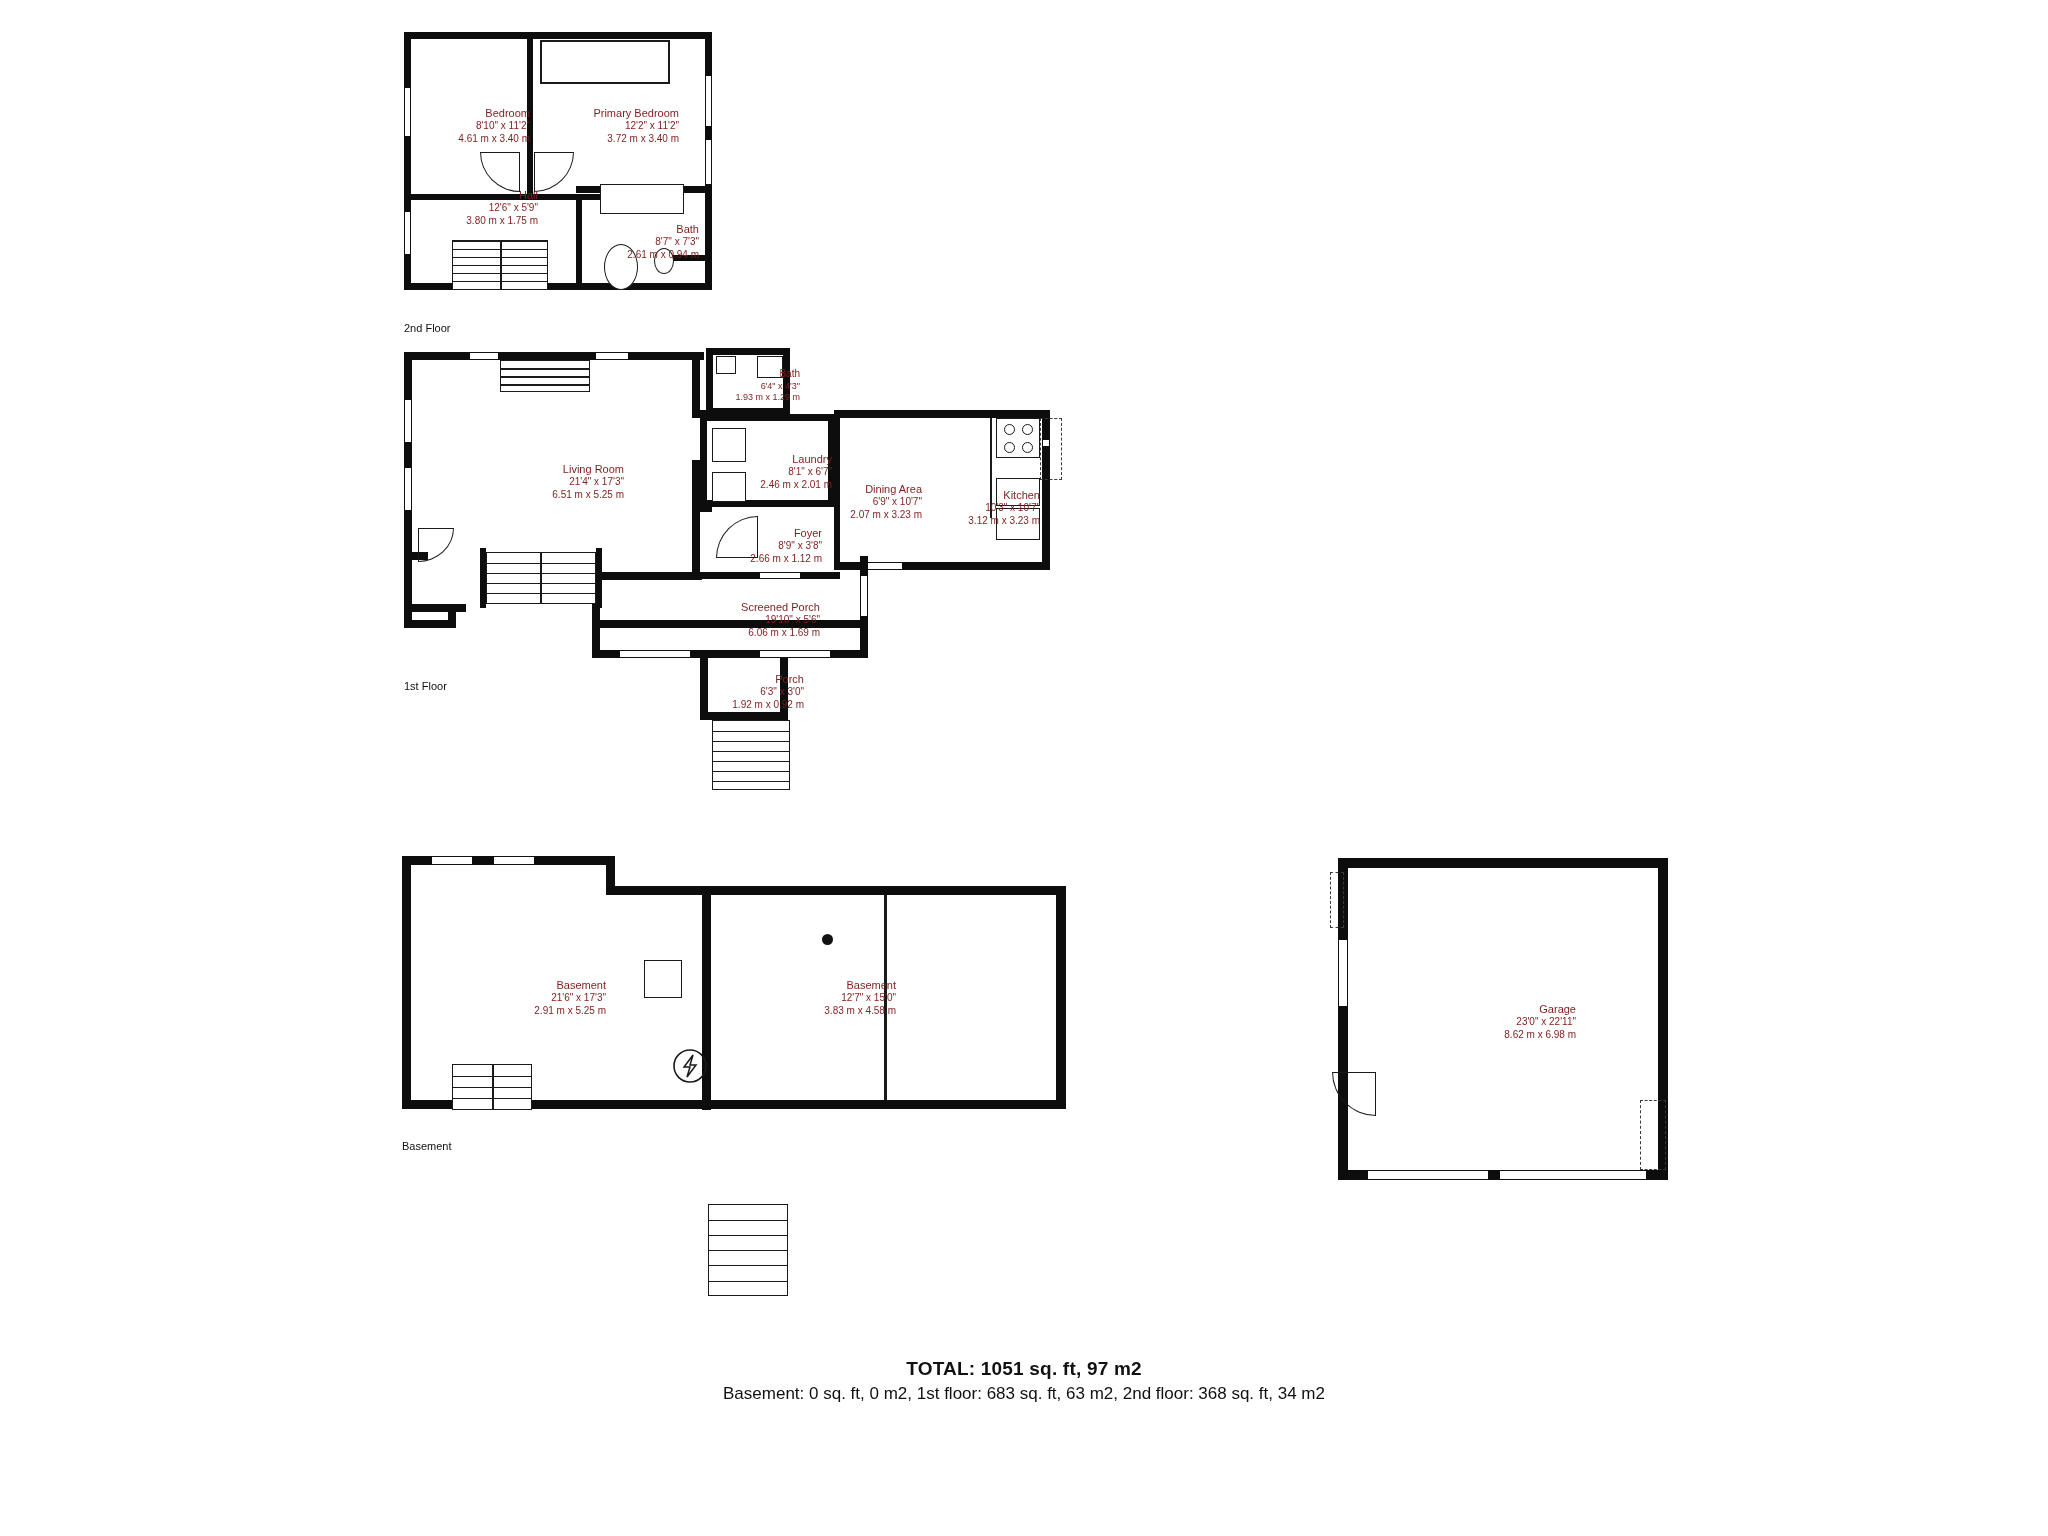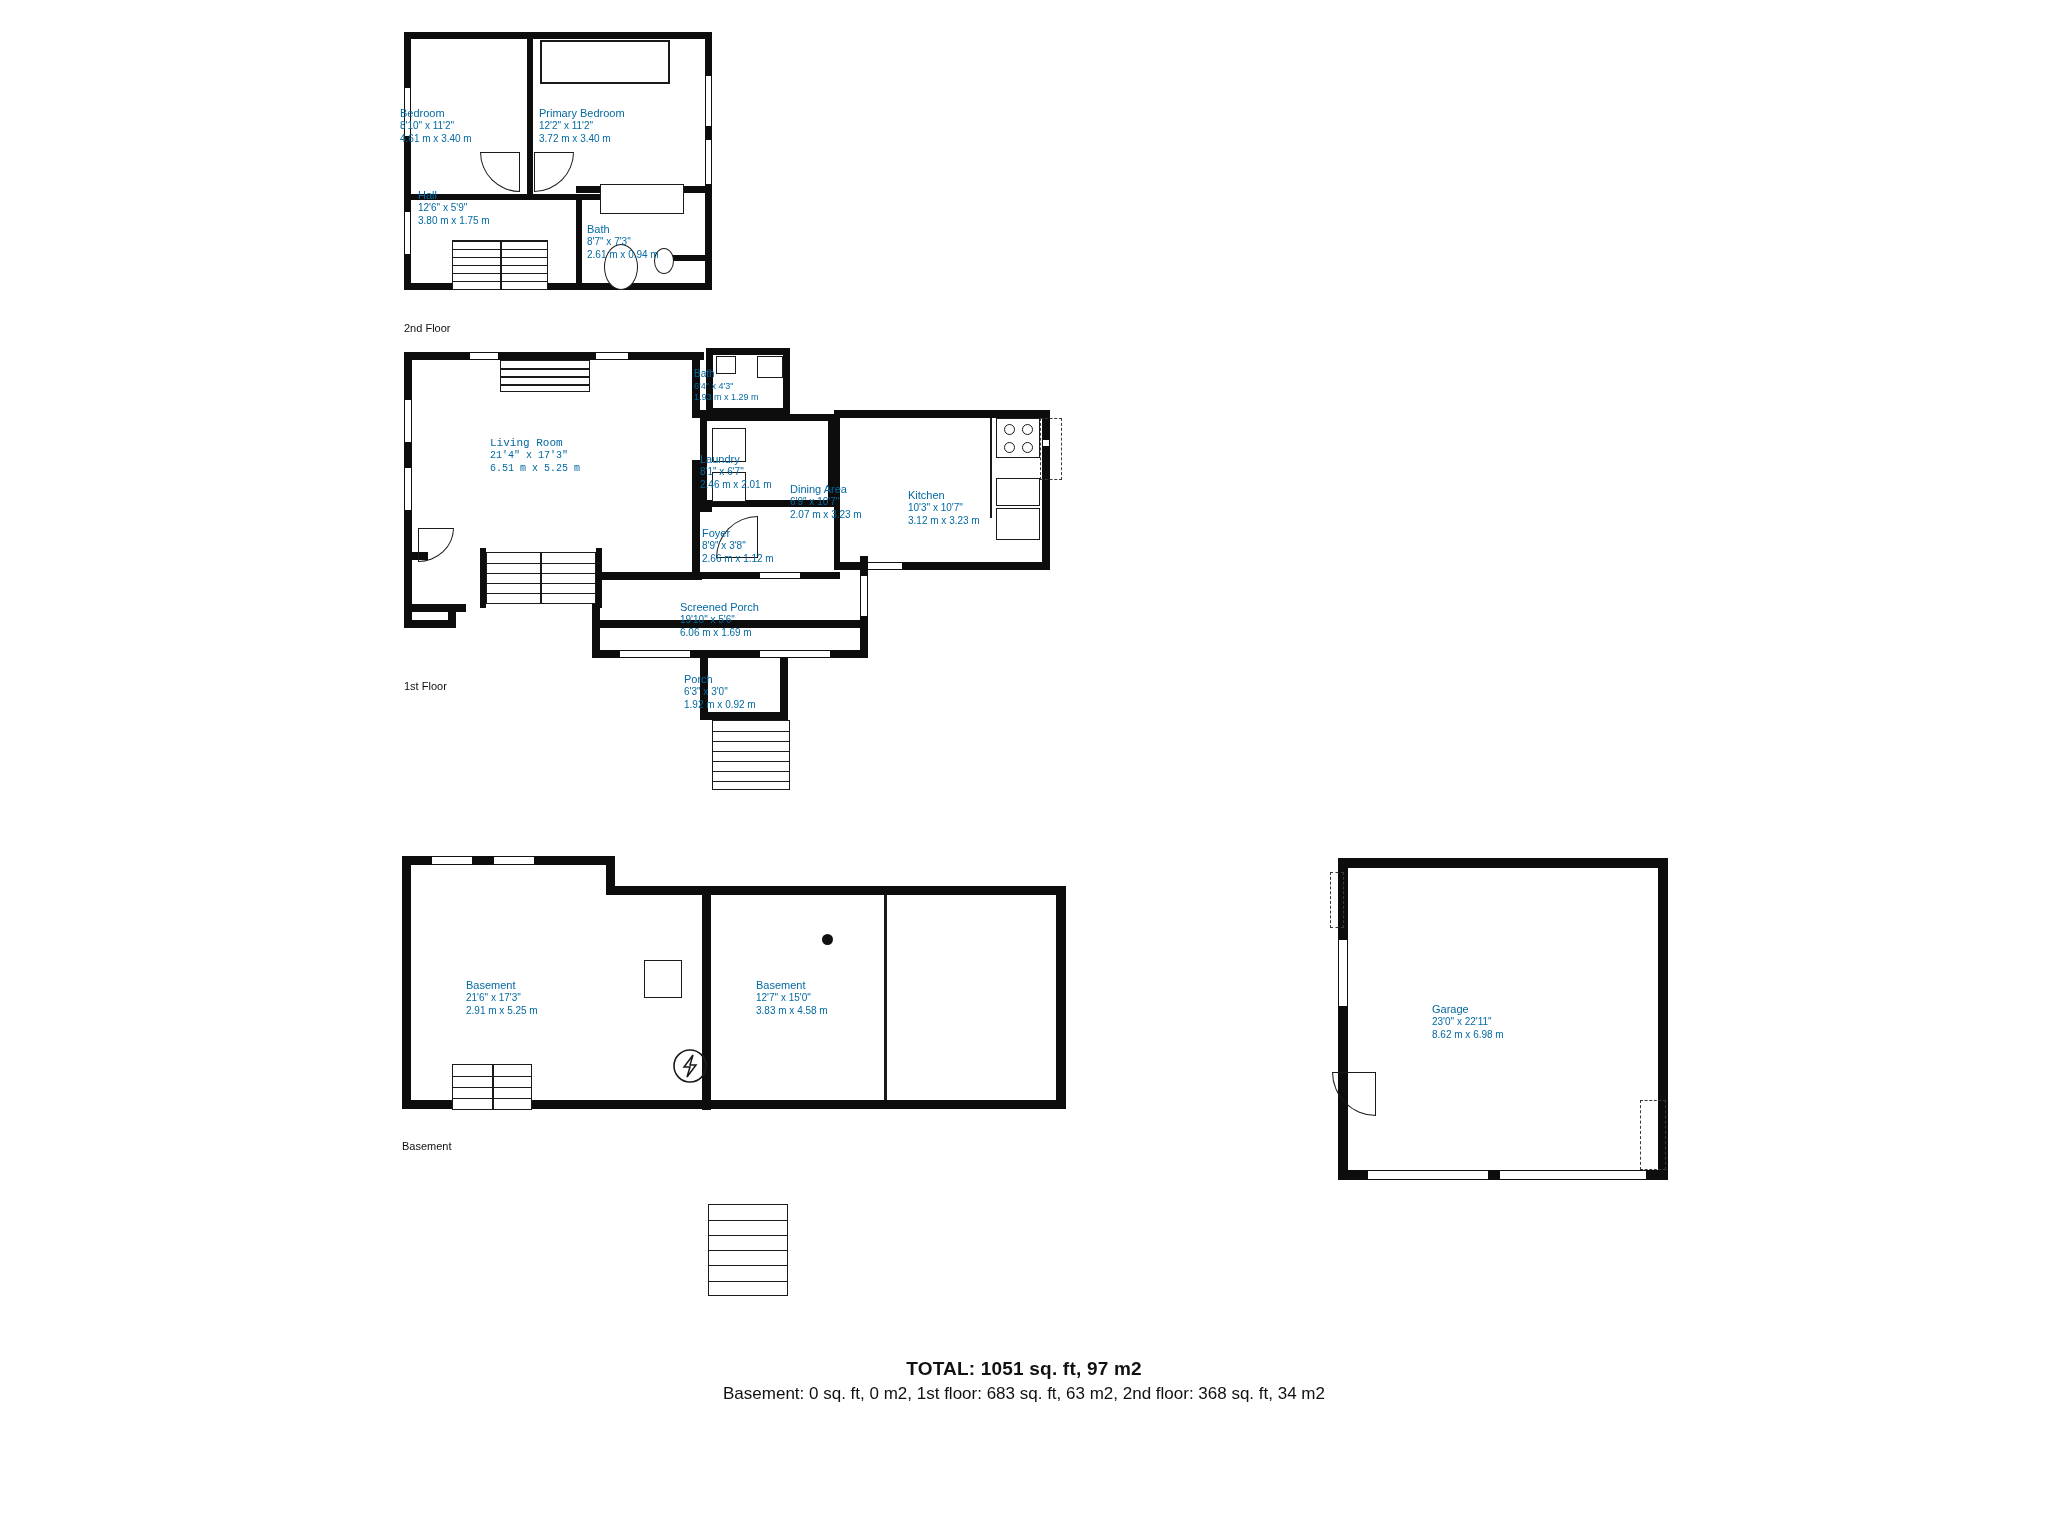--- a/index.html
+++ b/index.html
@@ -9,7 +9,7 @@
   
   .wall{position:absolute;background:#0d0d0d;}
   .thin{position:absolute;background:#1a1a1a;}
-  .room-label{position:absolute;text-align:left;line-height:1.28;color:#0369a1;}
+  .room-label{position:absolute;text-align:right;line-height:1.28;color:#7f1d1d;}
   .room-label .nm{font-size:11px;font-weight:400;}
   .room-label .d1{font-size:10px;}
   .room-label .d2{font-size:10px;}

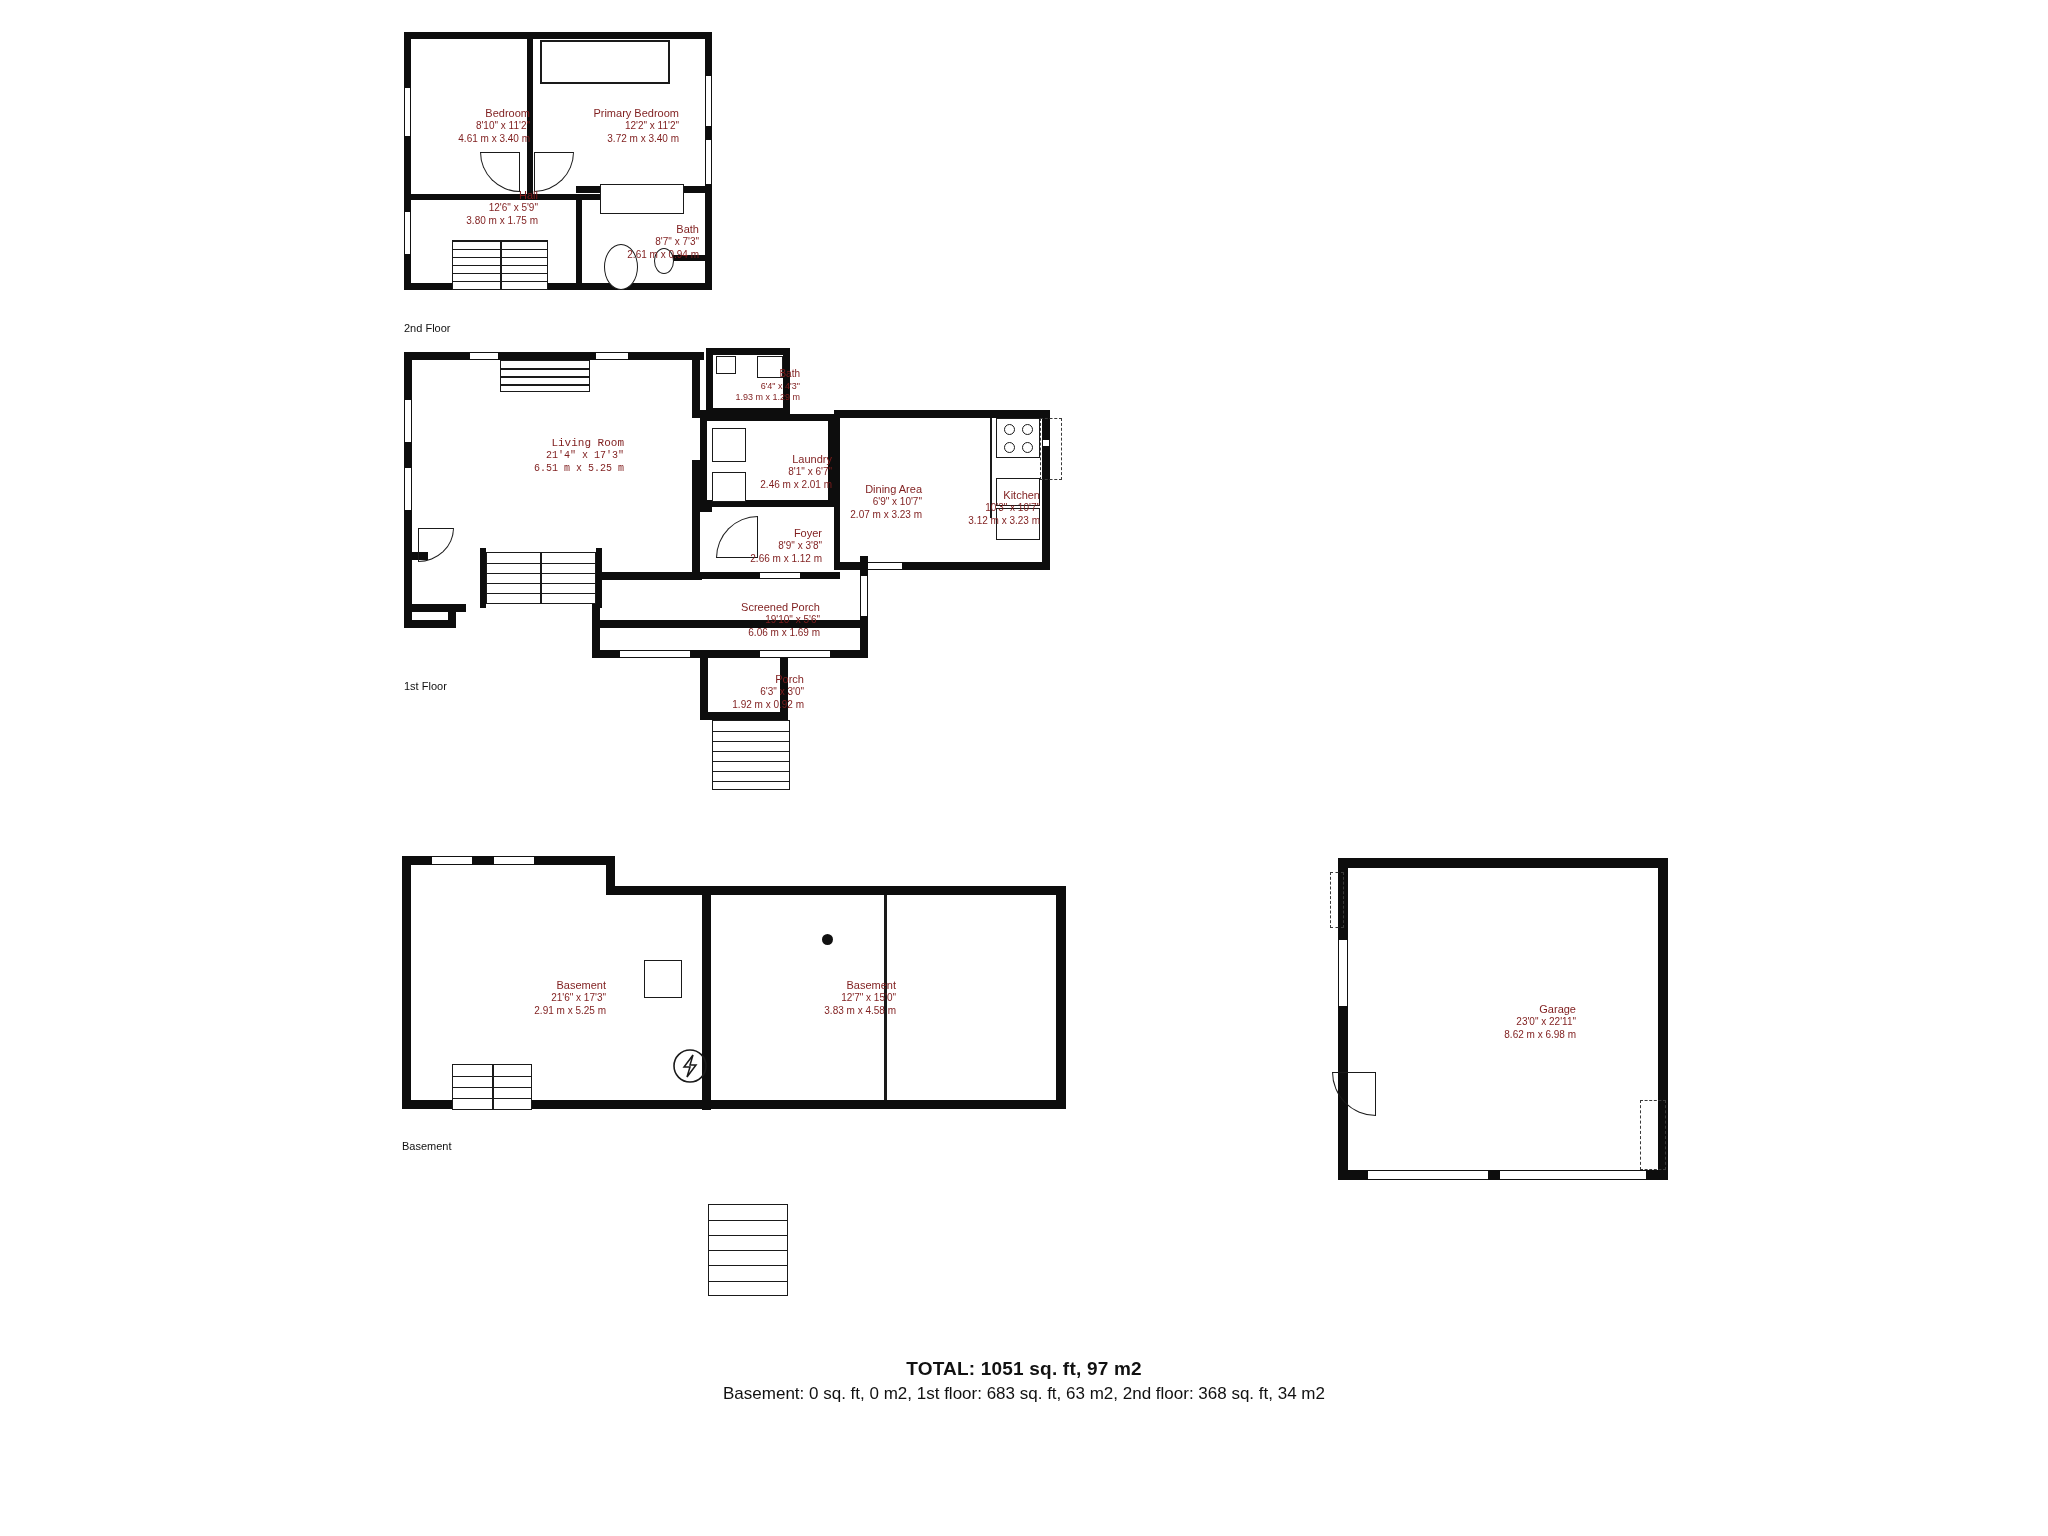--- a/index.html
+++ b/index.html
@@ -204,7 +204,7 @@
     <div class="window v" style="left:404px;top:468px;width:8px;height:42px;"></div>
     <div class="door tr" style="left:418px;top:528px;width:36px;height:34px;"></div>
 
-    <div class="room-label" style="left:490px;top:436px;width:134px;font-family:Liberation Mono, monospace;">
+    <div class="room-label" style="left:490px;top:462px;width:134px;">
       <div class="nm">Living Room</div>
       <div class="d1">21'4" x 17'3"</div>
       <div class="d2">6.51 m x 5.25 m</div>

